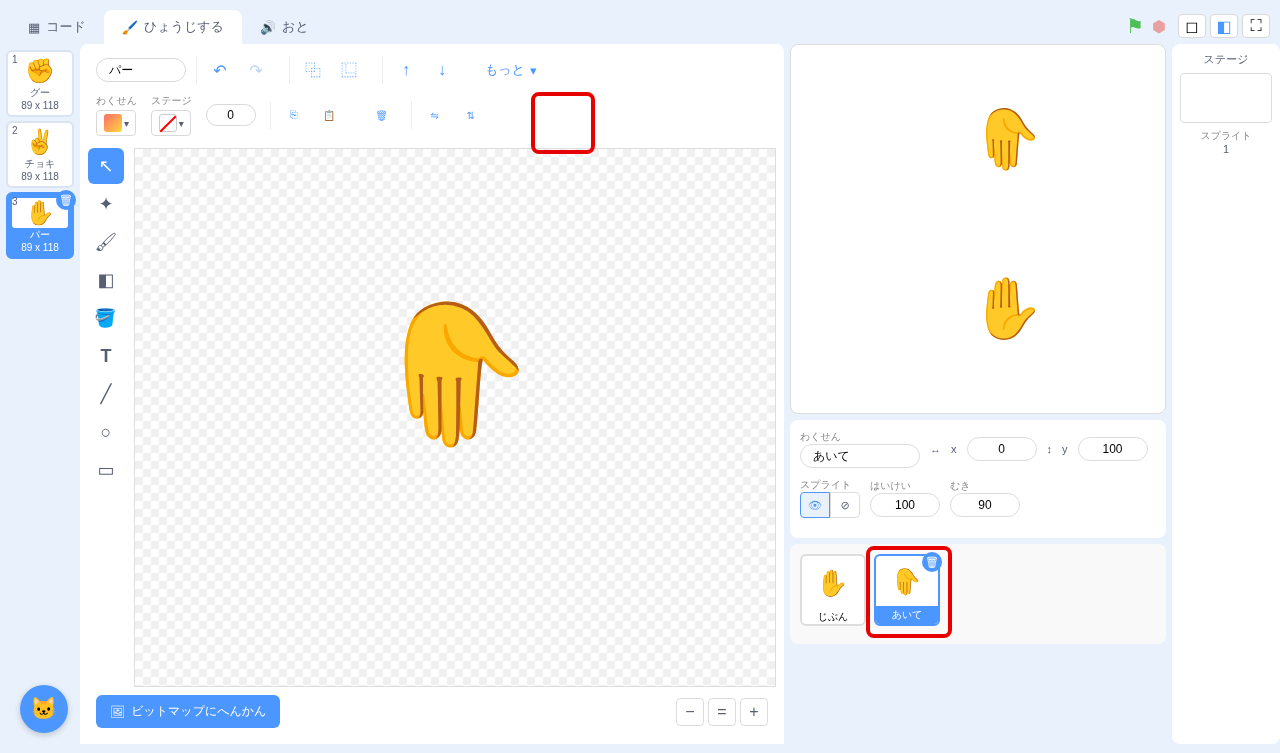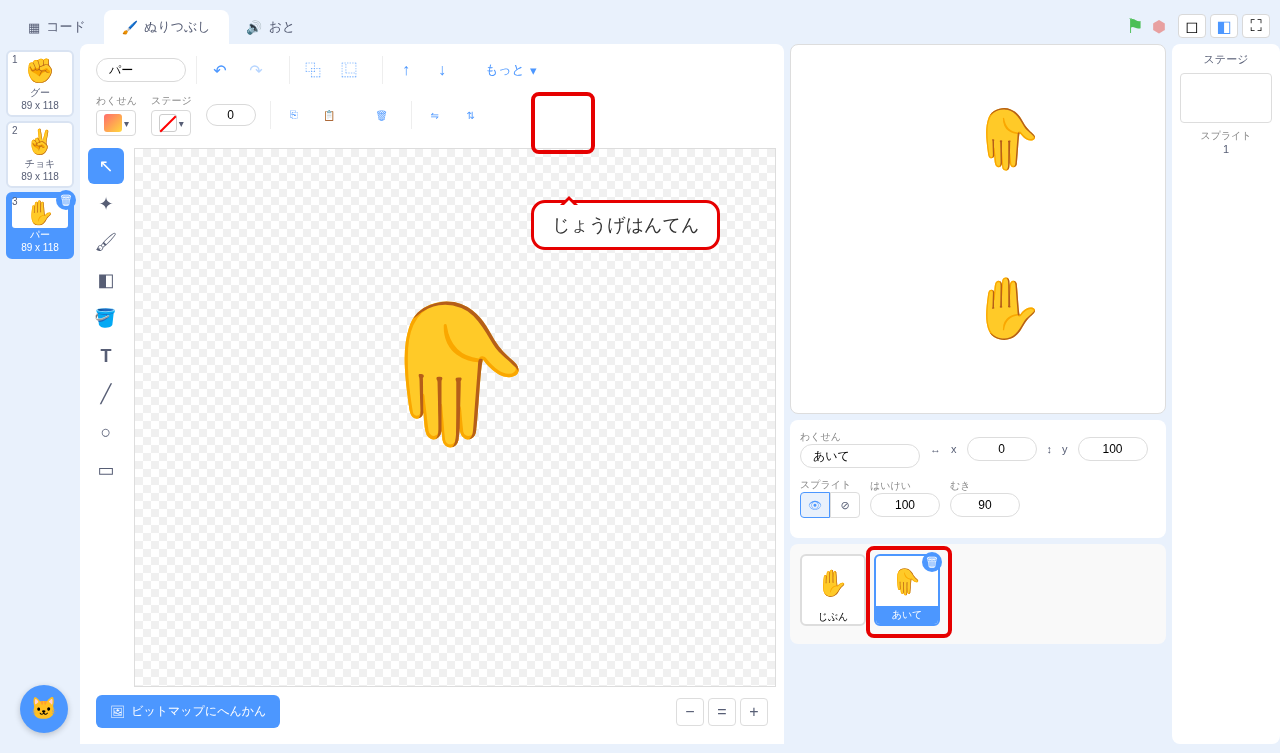--- a/index.html
+++ b/index.html
@@ -78,7 +78,7 @@
   </div>
   <div class="tab active">
     <span style="color:#4c97ff">🖌️</span>
-    <span>ぬりつぶし</span>
+    <span>ひょうじする</span>
   </div>
   <div class="tab">
     <span>🔊</span>

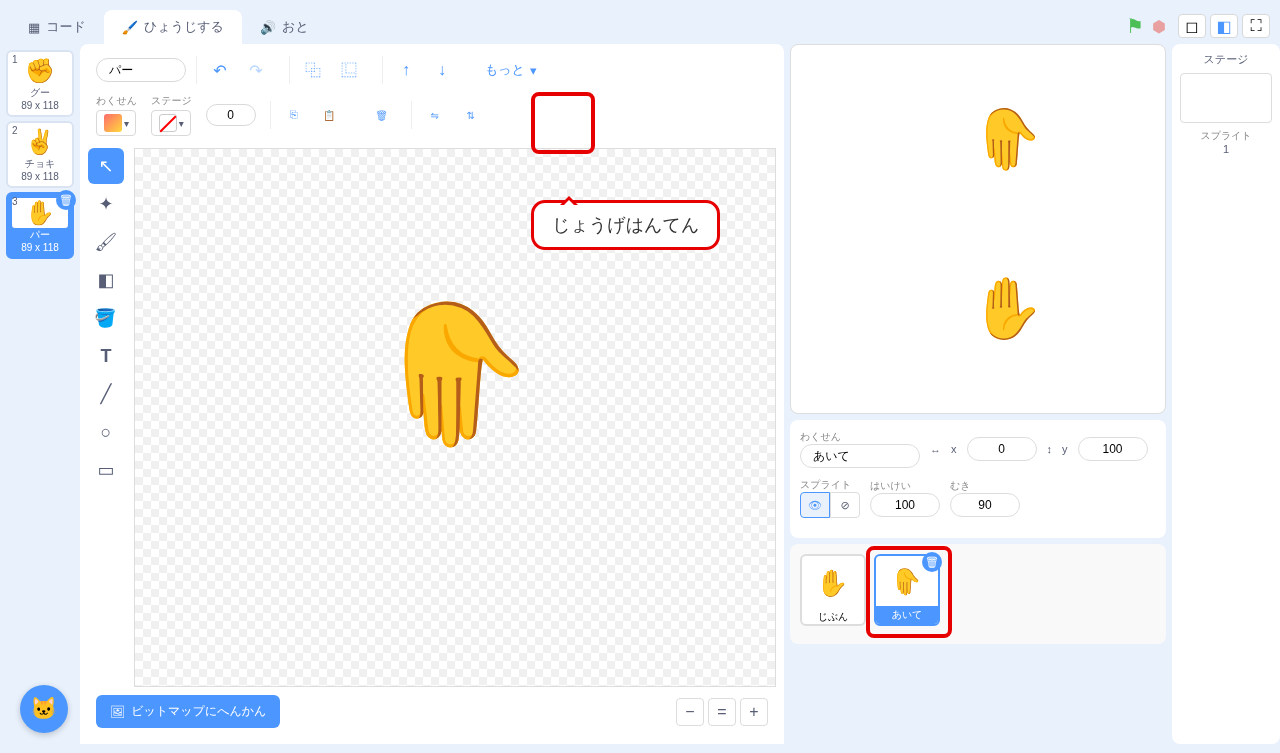--- a/index.html
+++ b/index.html
@@ -167,9 +167,6 @@
     </div>
 
     <div class="highlight-box" style="left:451px;top:48px;width:64px;height:62px"></div>
-    <div class="callout" style="left:451px;top:156px">
-      <span>じょうげはんてん</span>
-    </div>
 
     <div class="ed-body">
       <div class="tools">

